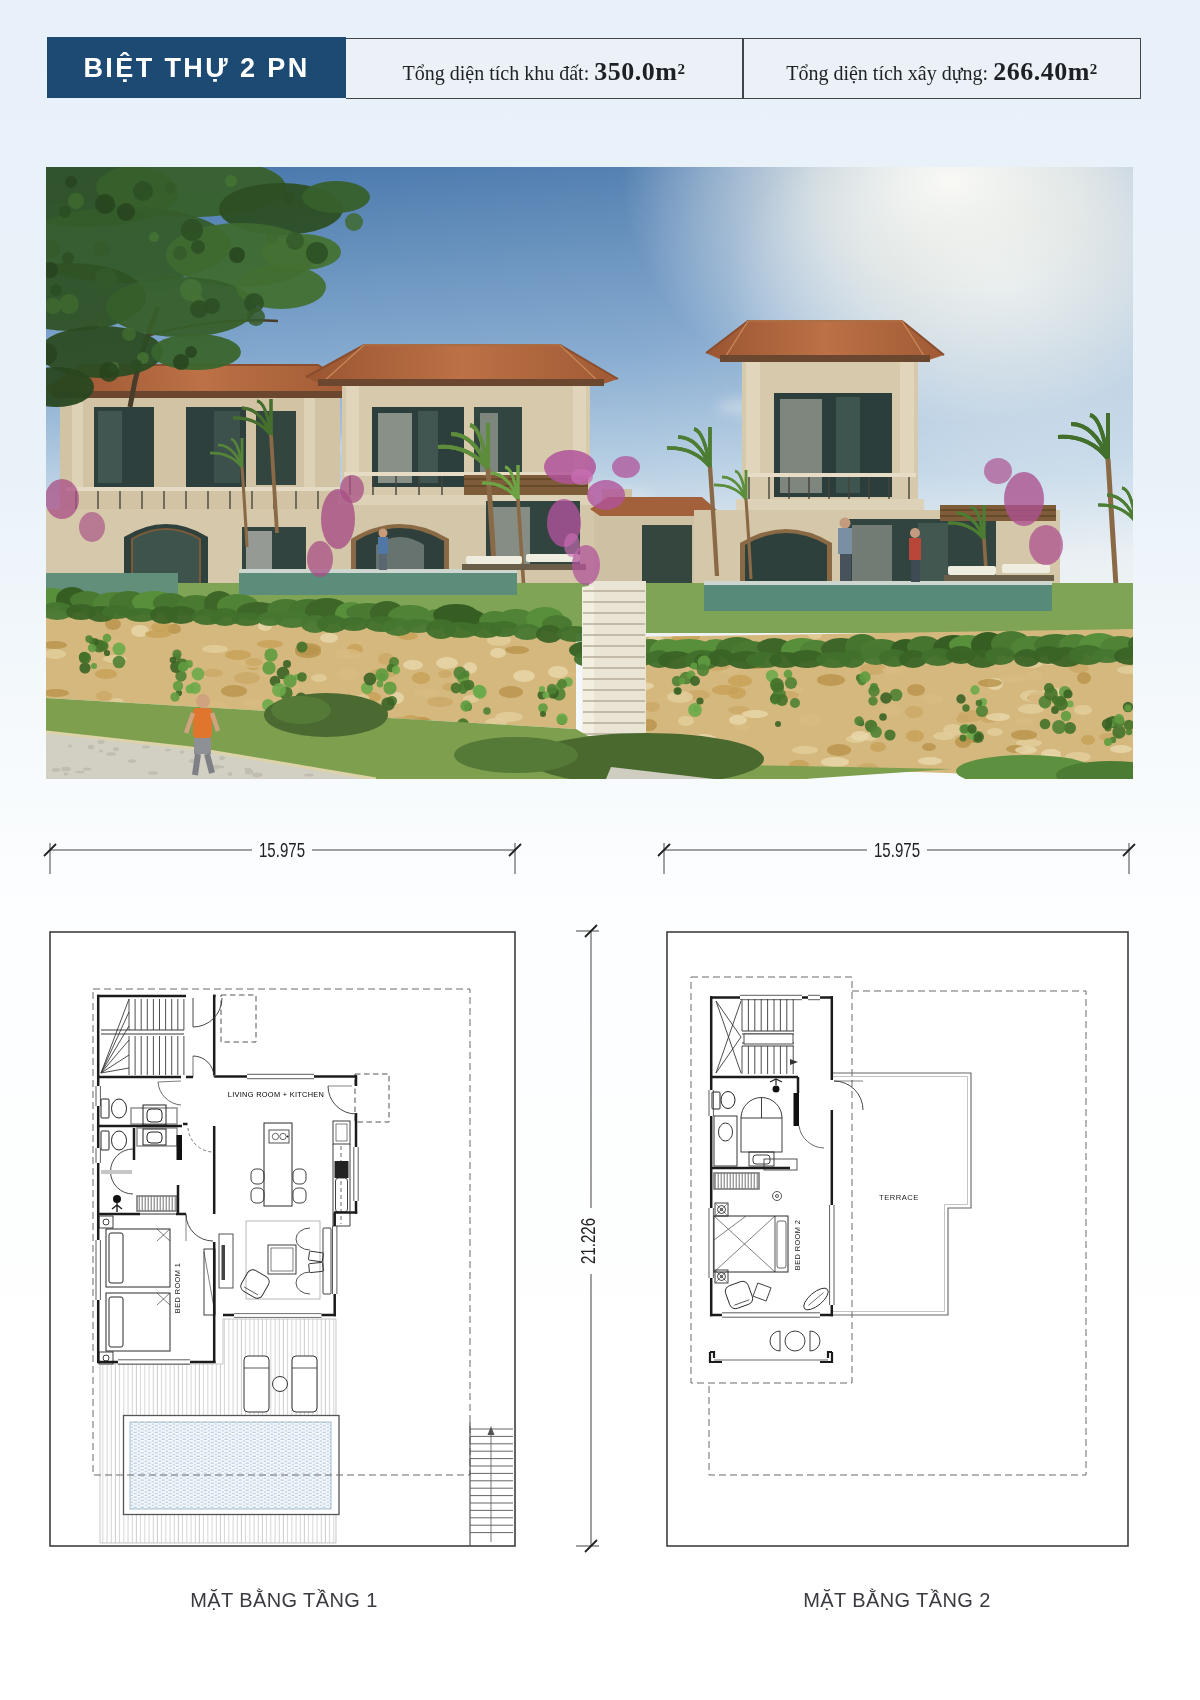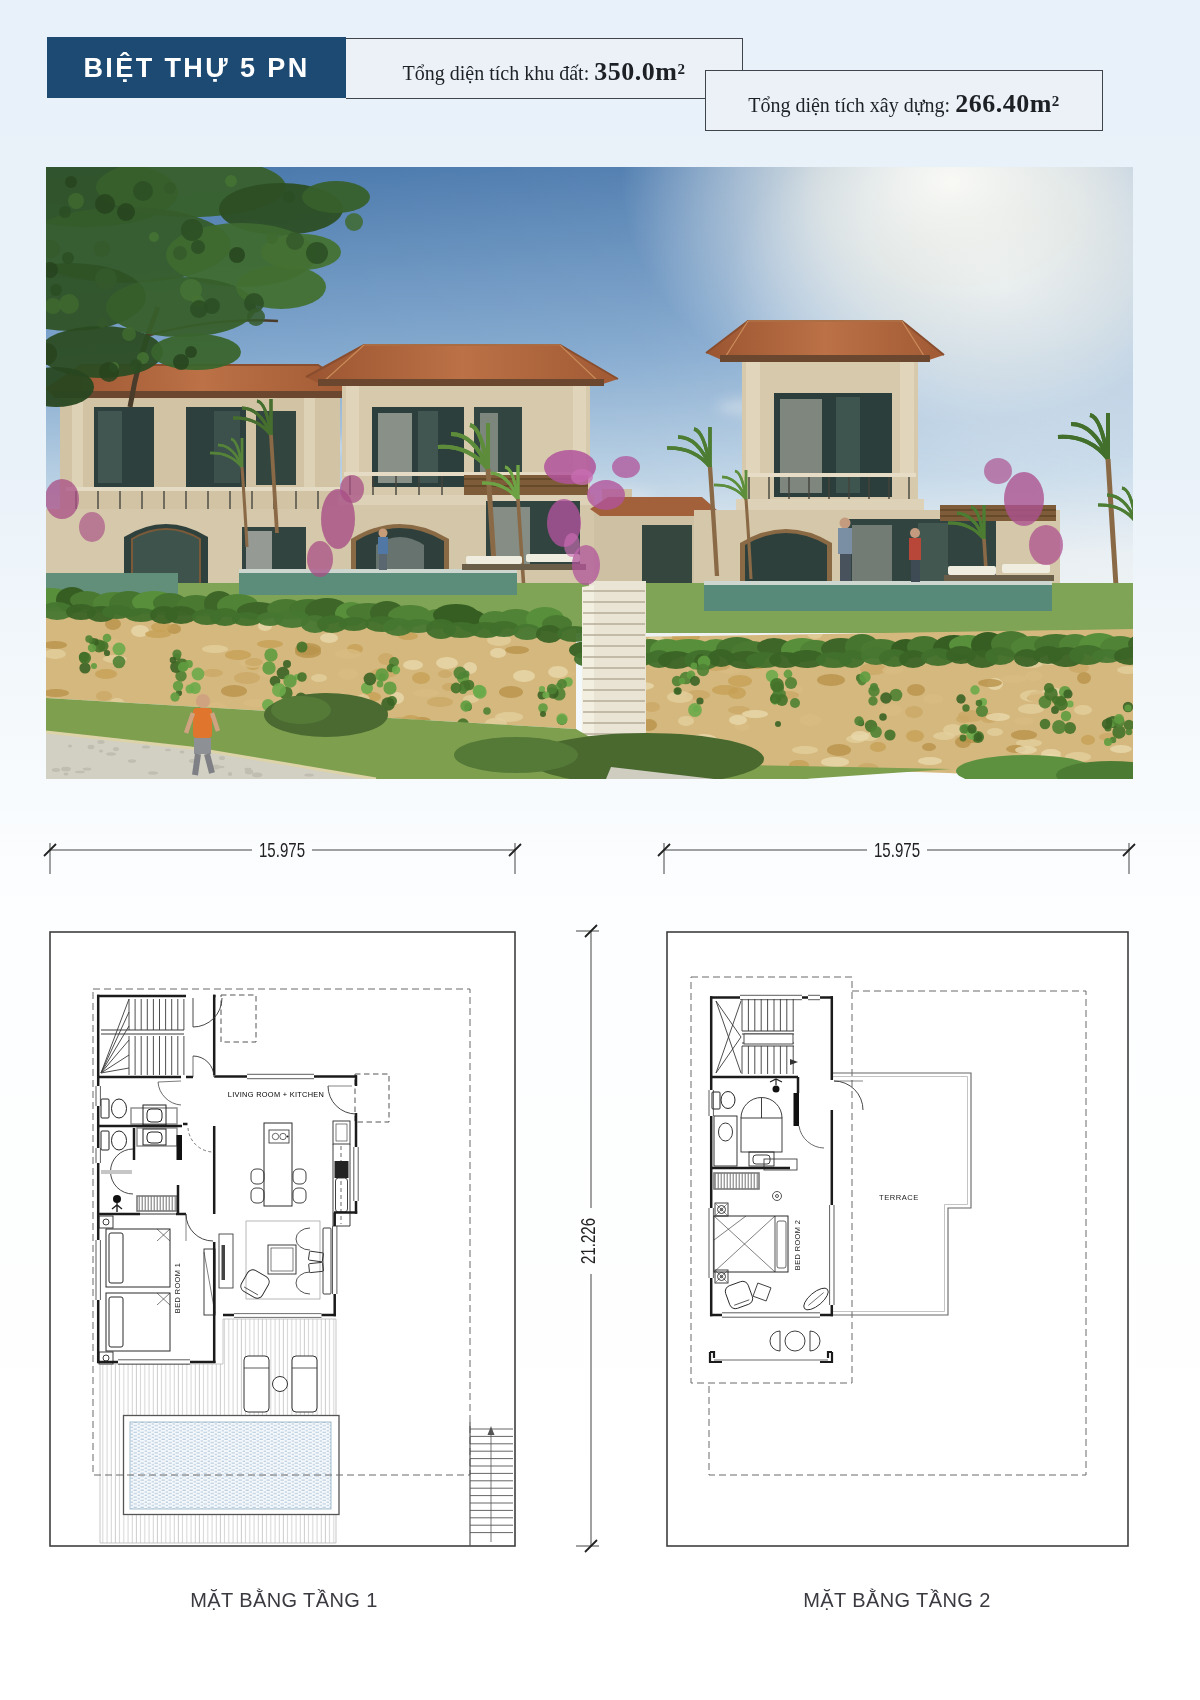--- a/index.html
+++ b/index.html
@@ -21,7 +21,7 @@
 <body>
 <div id="page">
 
-  <div class="titlebox">BIỆT THỰ 5 PN</div>
+  <div class="titlebox">BIỆT THỰ 2 PN</div>
 
   <div class="ibox b1">Tổng diện tích khu đất: <b>350.0m<sup>2</sup></b></div>
 

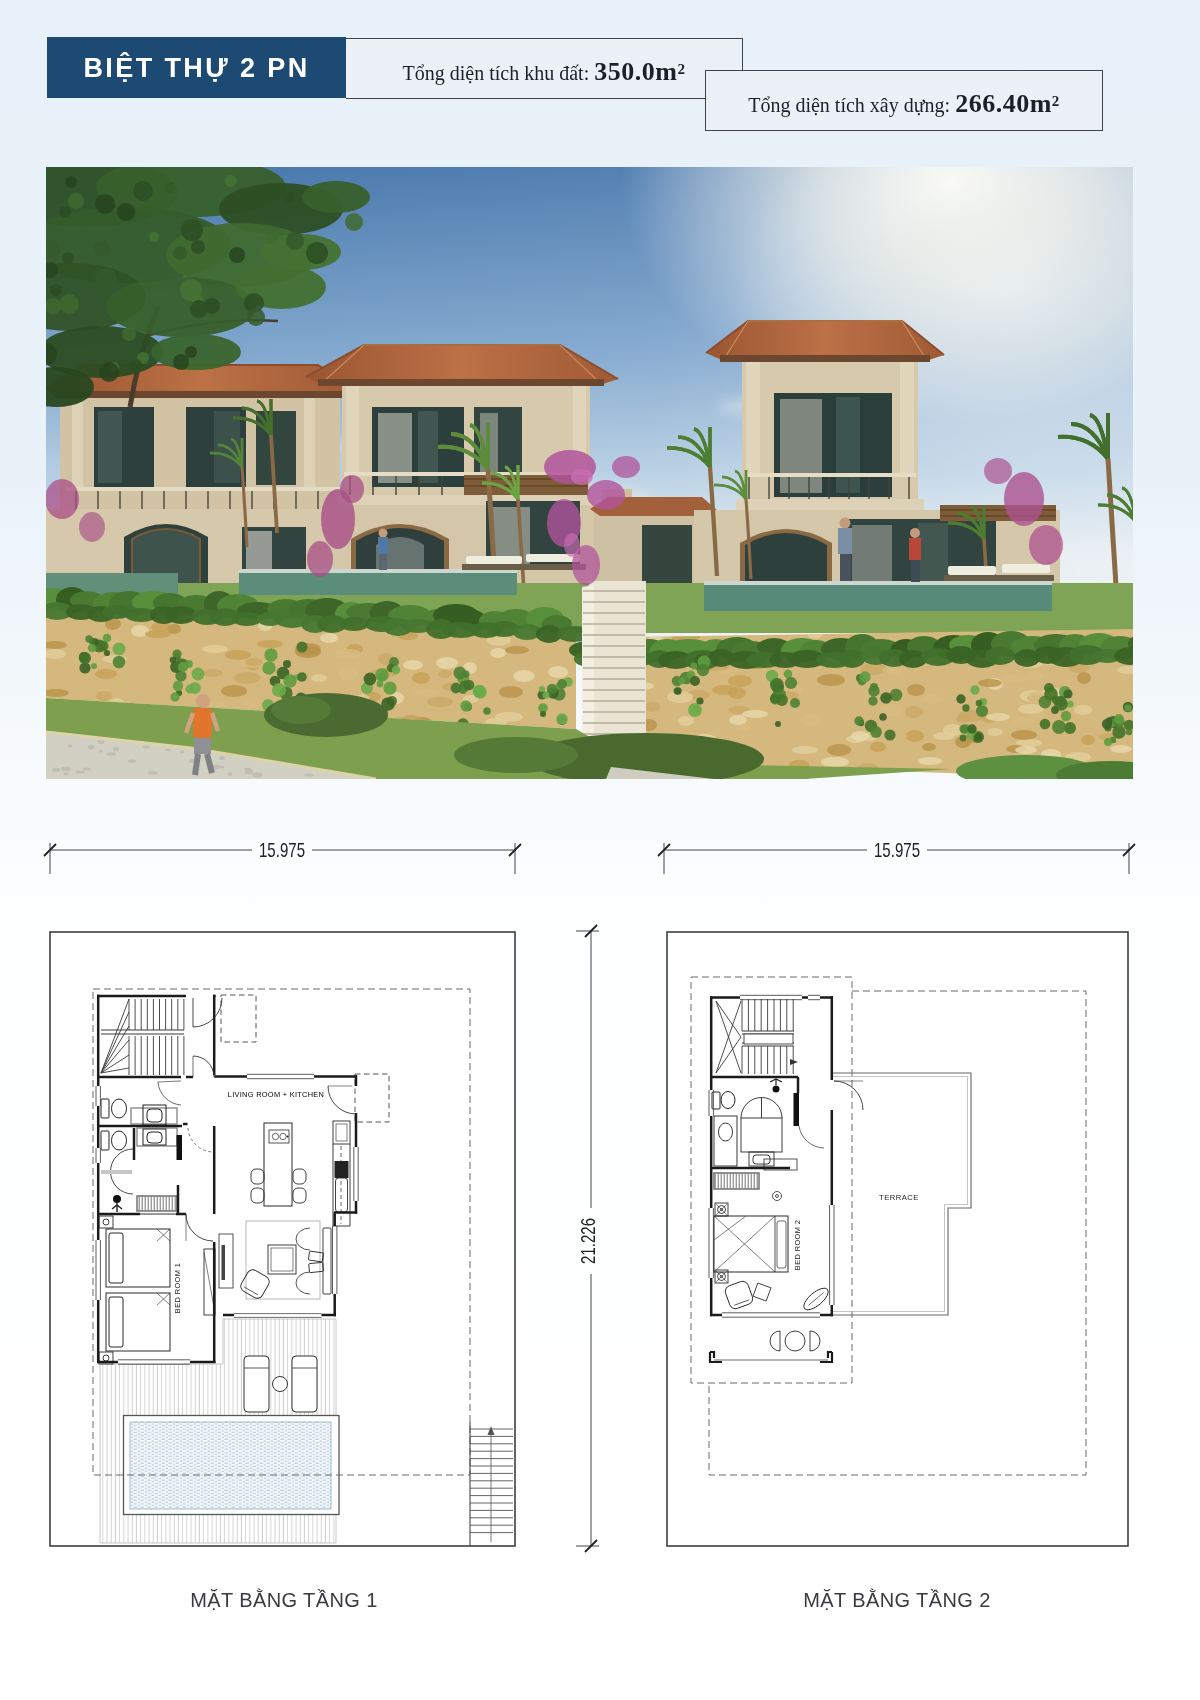--- a/index.html
+++ b/index.html
@@ -11,7 +11,7 @@
   .ibox{position:absolute;top:38px;height:59px;border:1px solid #40454b;background:#ebf1f7;
     color:#1d2126;font-size:20px;text-align:center;line-height:60px;font-family:Liberation Serif, serif;}
   .b1{left:346px;width:396px;border-left:none;}
-  .b2{left:705px;width:396px;margin-top:32px;}
+  .b2{left:743px;width:396px;}
   .ibox b{font-size:26px;letter-spacing:0.5px;}
   .ibox sup{font-size:15px;vertical-align:6px;}
   #photo{position:absolute;left:46px;top:167px;}

